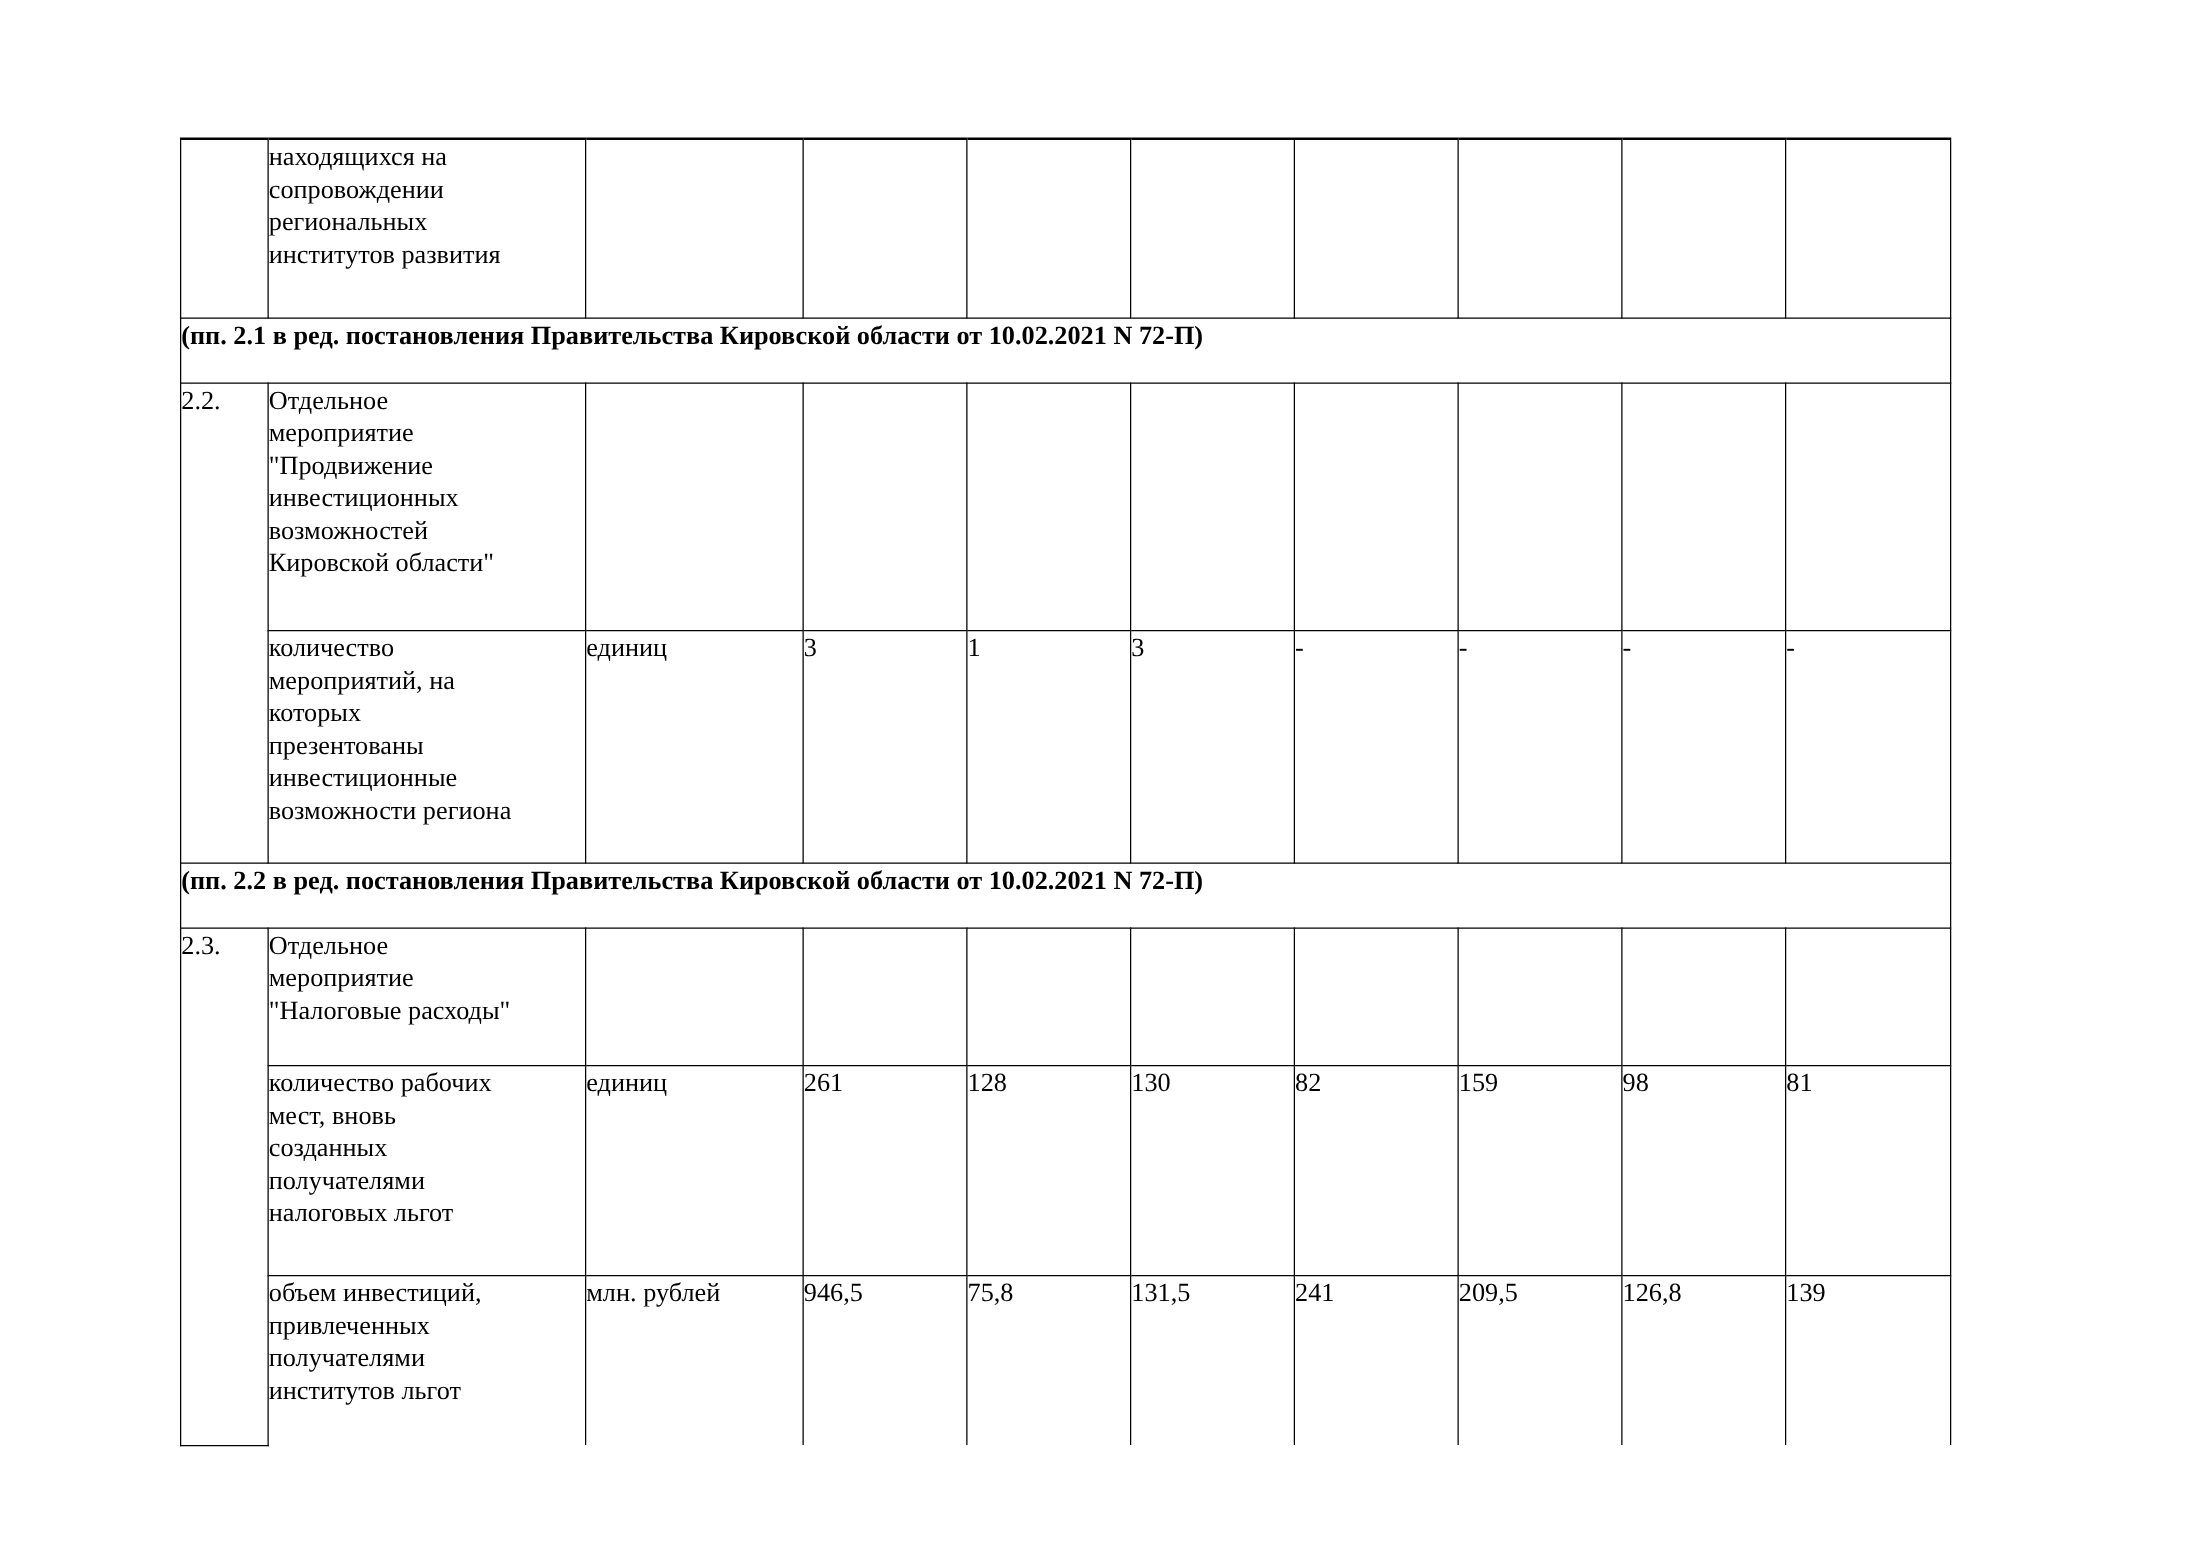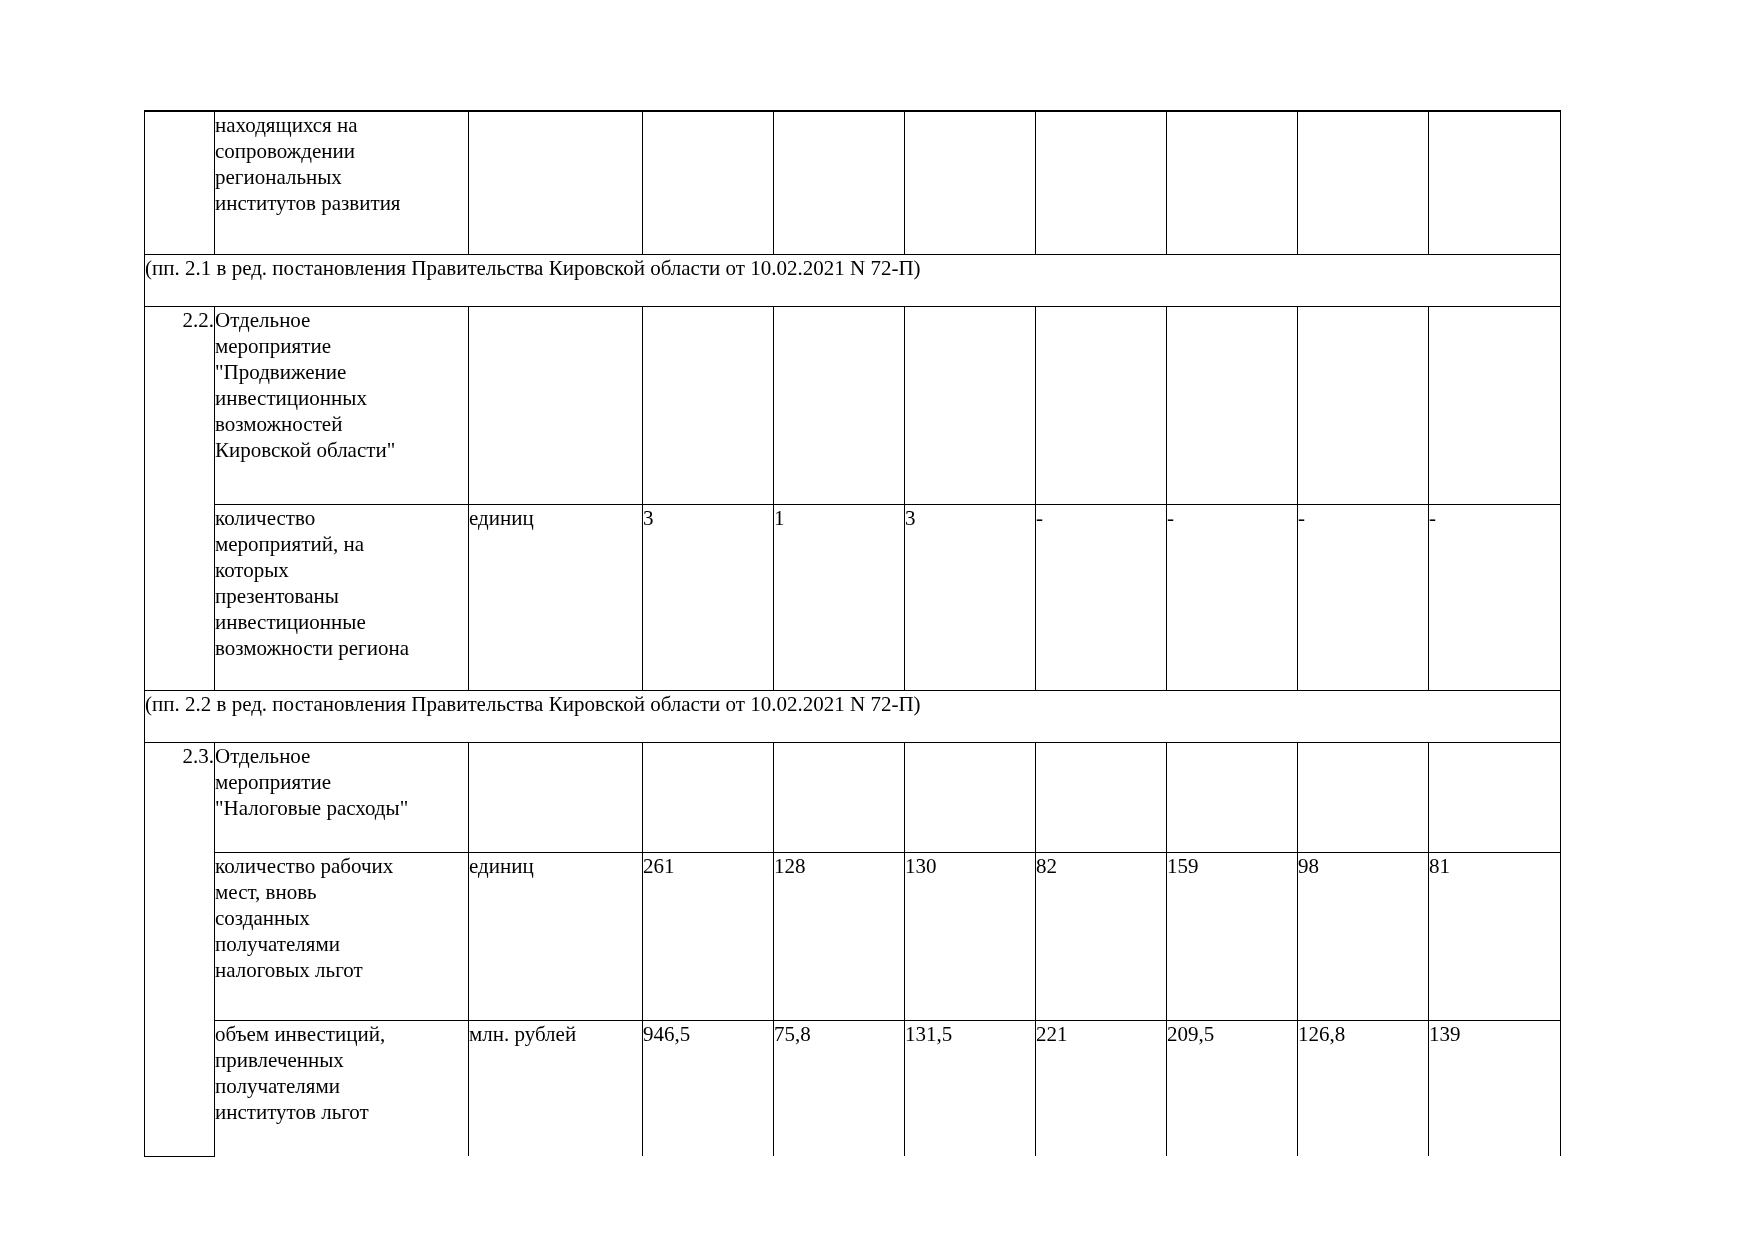--- a/index.html
+++ b/index.html
@@ -50,6 +50,7 @@
   td.note {
     padding: 8px 0 0 4px;
     text-align: left;
+    font-weight: bold;
   }
   tr.last td, td.no-bottom { border-bottom: none; font-family: Liberation Serif, serif; }
 </style>

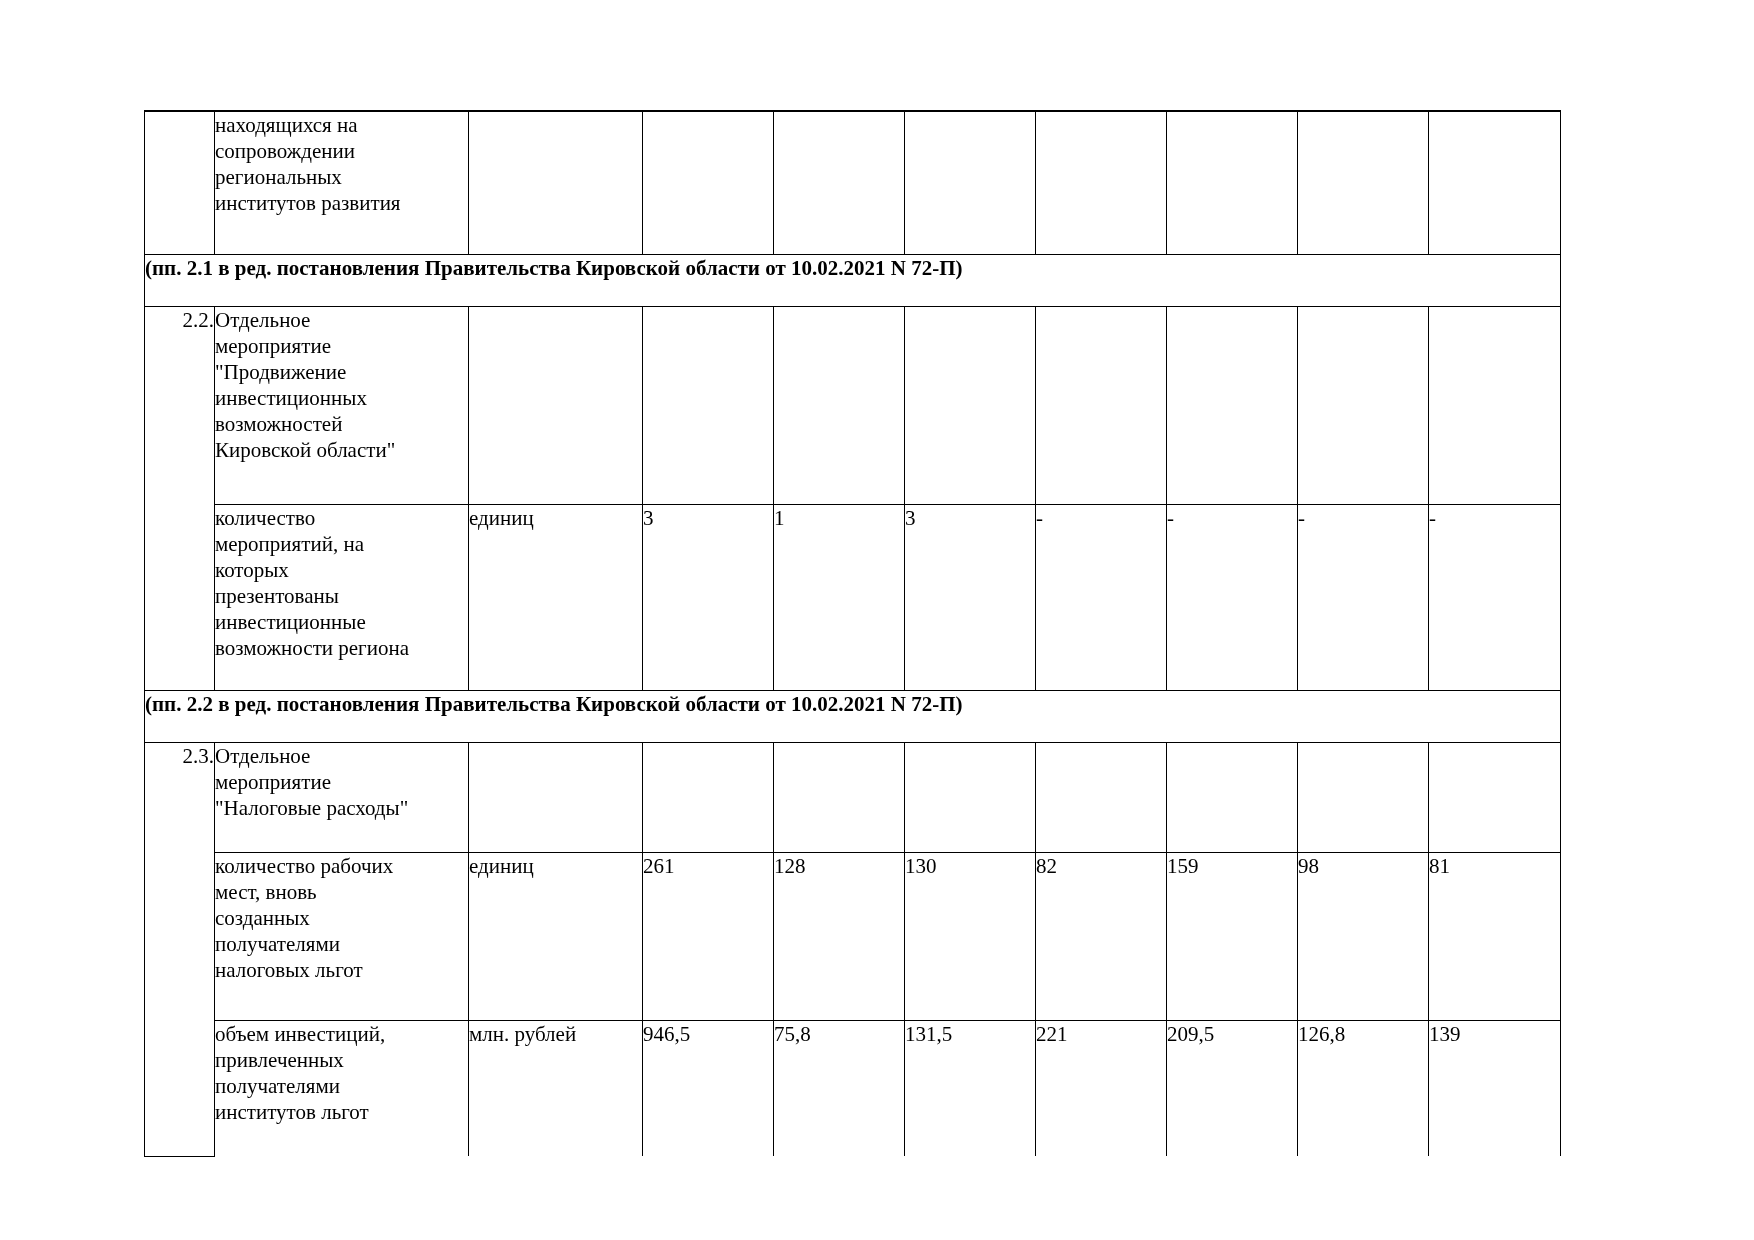--- a/index.html
+++ b/index.html
@@ -40,7 +40,7 @@
     text-align: left;
   }
   td.num {
-    text-align: right;
+    text-align: left;
     padding-top: 12px;
   }
   td.unit, td.val {

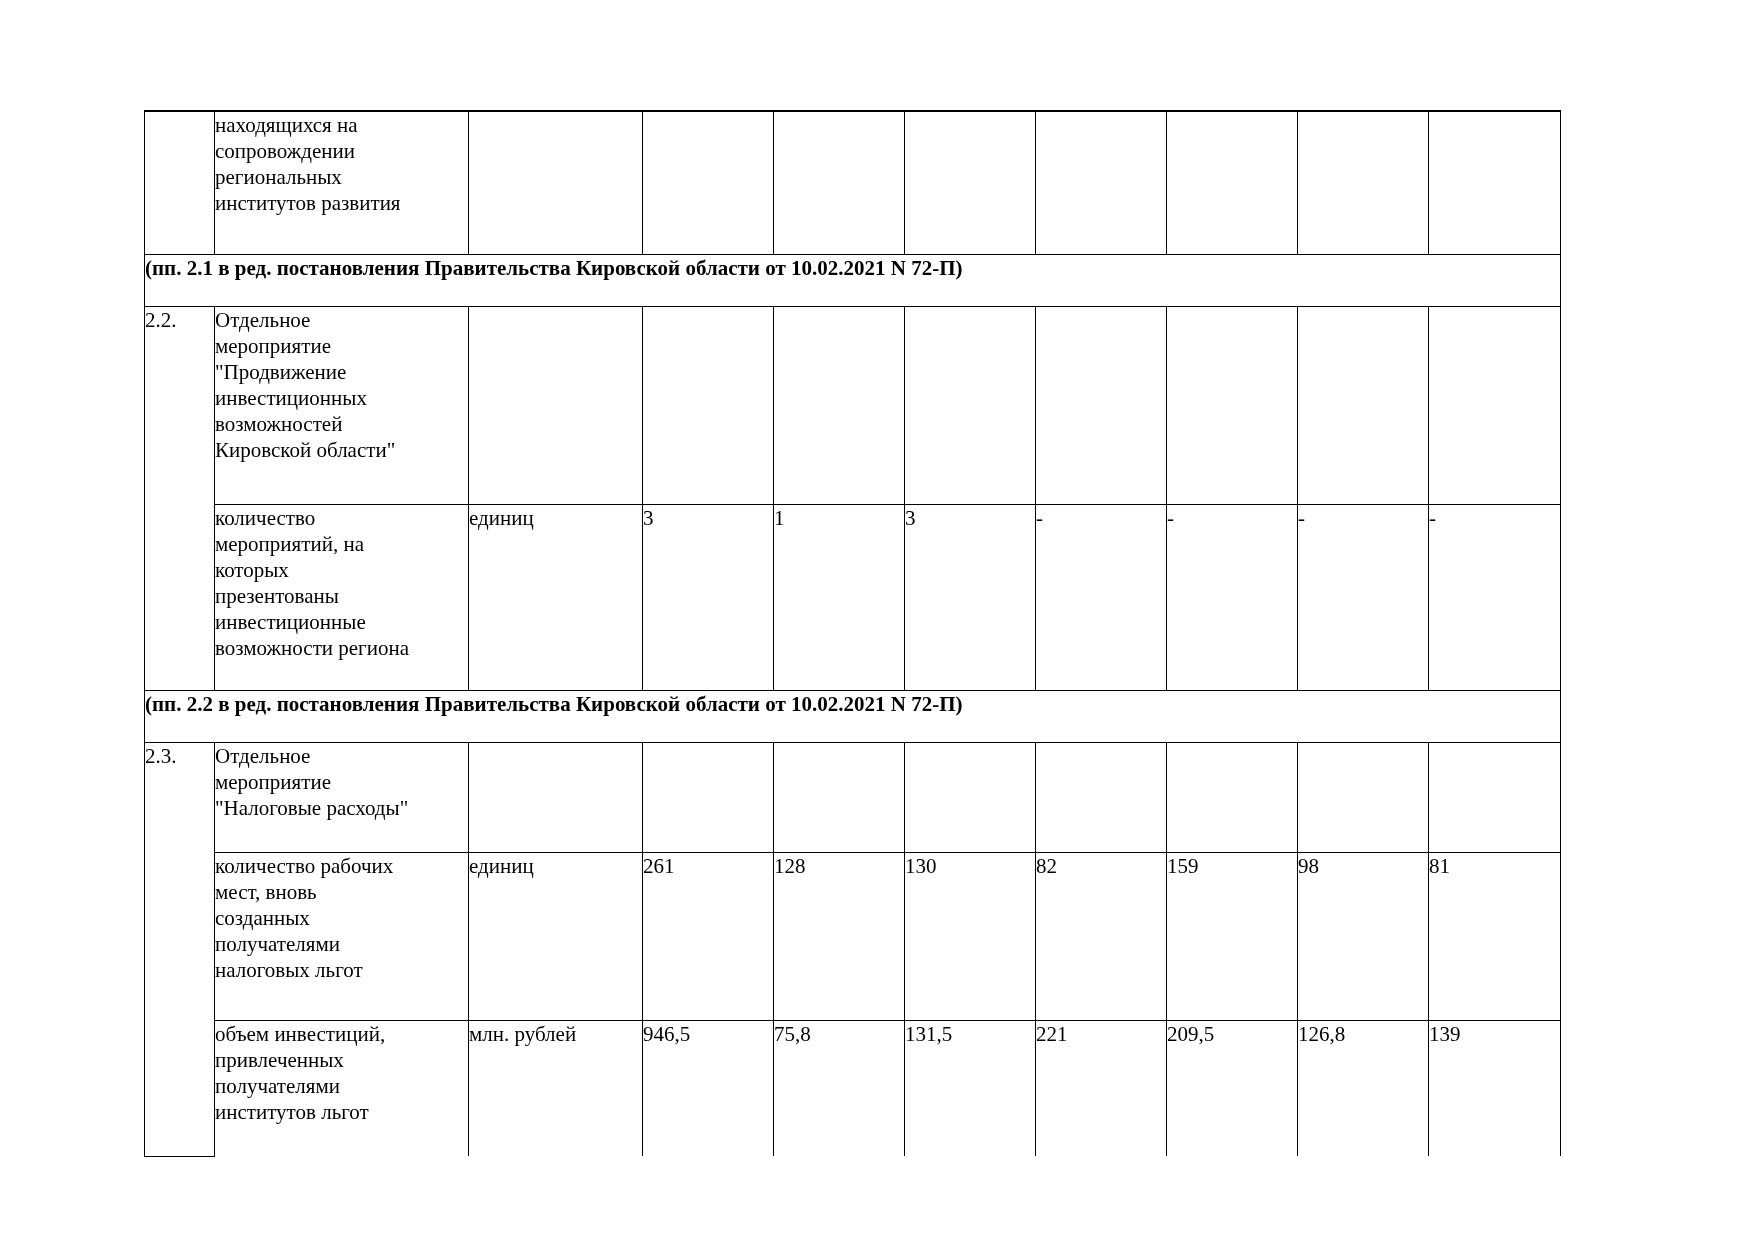--- a/index.html
+++ b/index.html
@@ -172,7 +172,7 @@
       <td class="val">946,5</td>
       <td class="val">75,8</td>
       <td class="val">131,5</td>
-      <td class="val">221</td>
+      <td class="val">241</td>
       <td class="val">209,5</td>
       <td class="val">126,8</td>
       <td class="val">139</td>

